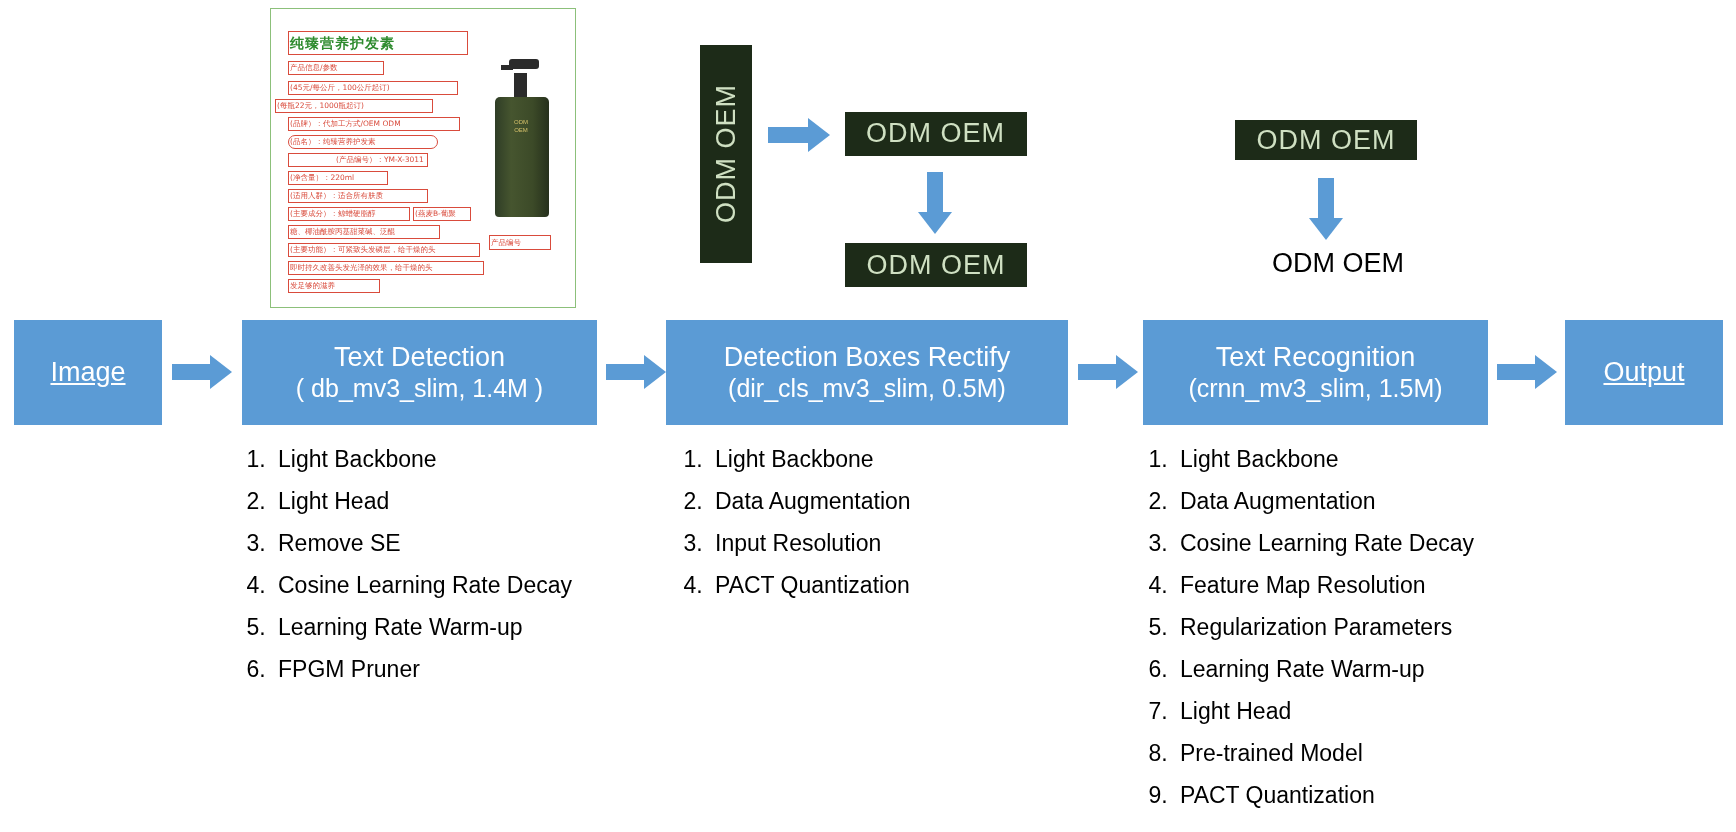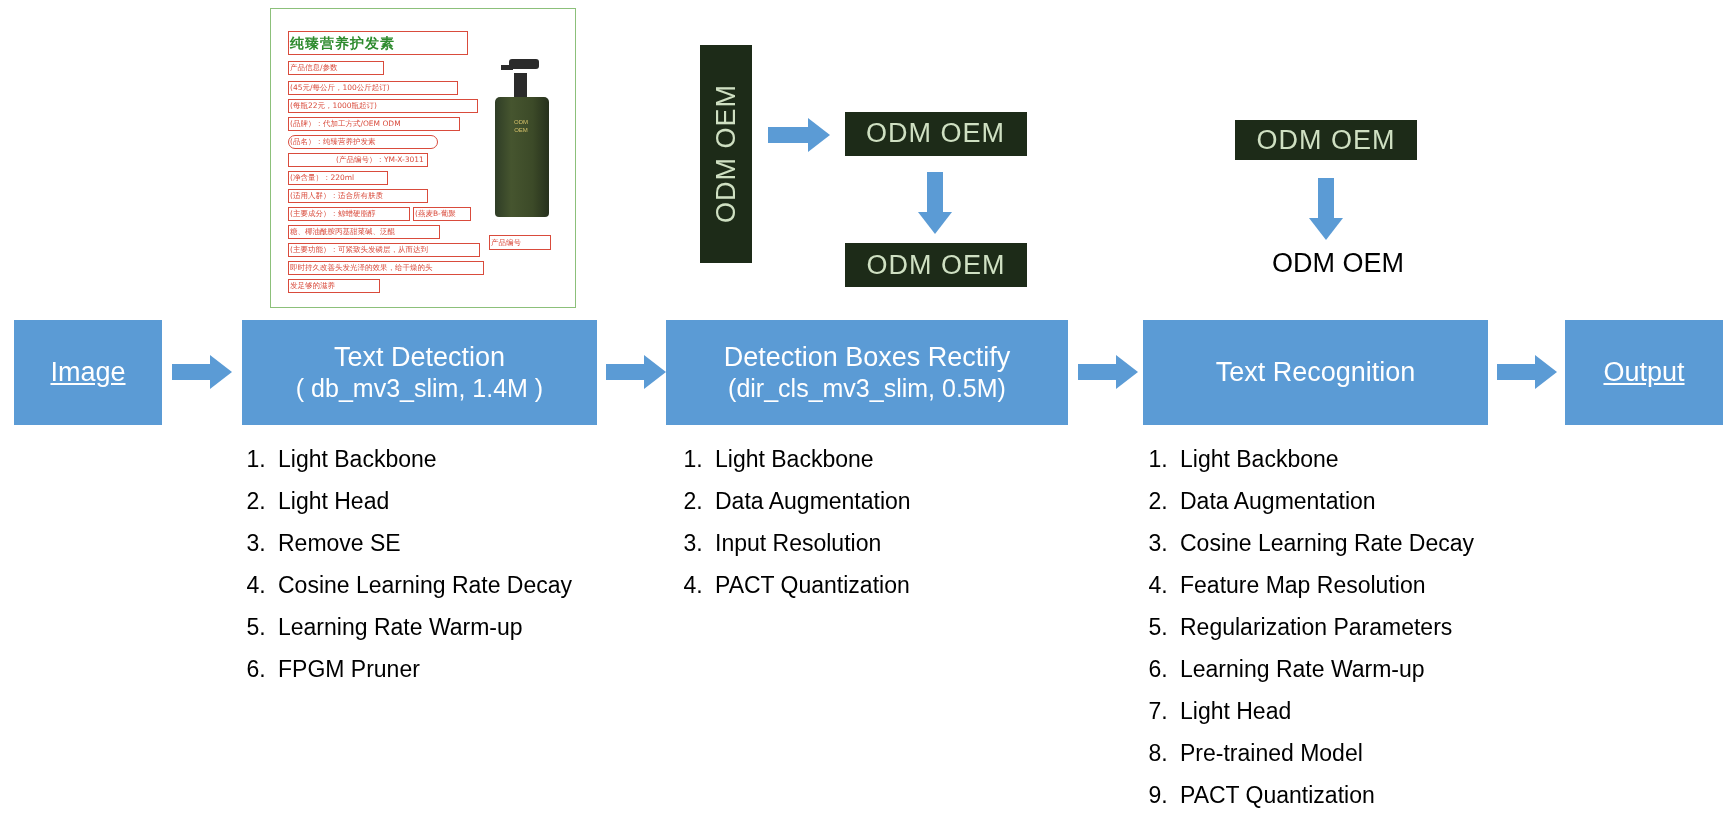--- a/index.html
+++ b/index.html
@@ -181,7 +181,7 @@
 
   <div class="sbox" style="left:17px; top:52px; width:96px; height:14px;">产品信息/参数</div>
   <div class="sbox" style="left:17px; top:72px; width:170px; height:14px;">(45元/每公斤，100公斤起订)</div>
-  <div class="sbox" style="left:17px; top:90px; width:190px; height:14px;">(每瓶22元，1000瓶起订)</div>
+  <div class="sbox" style="left:4px; top:90px; width:158px; height:14px;">(每瓶22元，1000瓶起订)</div>
   <div class="sbox" style="left:17px; top:108px; width:172px; height:14px;">(品牌）：代加工方式/OEM ODM</div>
   <div class="sbox" style="left:17px; top:126px; width:150px; height:14px;border-radius:7px;">(品名）：纯臻营养护发素</div>
   <div class="sbox" style="left:17px; top:144px; width:140px; height:14px;padding-left:47px;">(产品编号）：YM-X-3011</div>

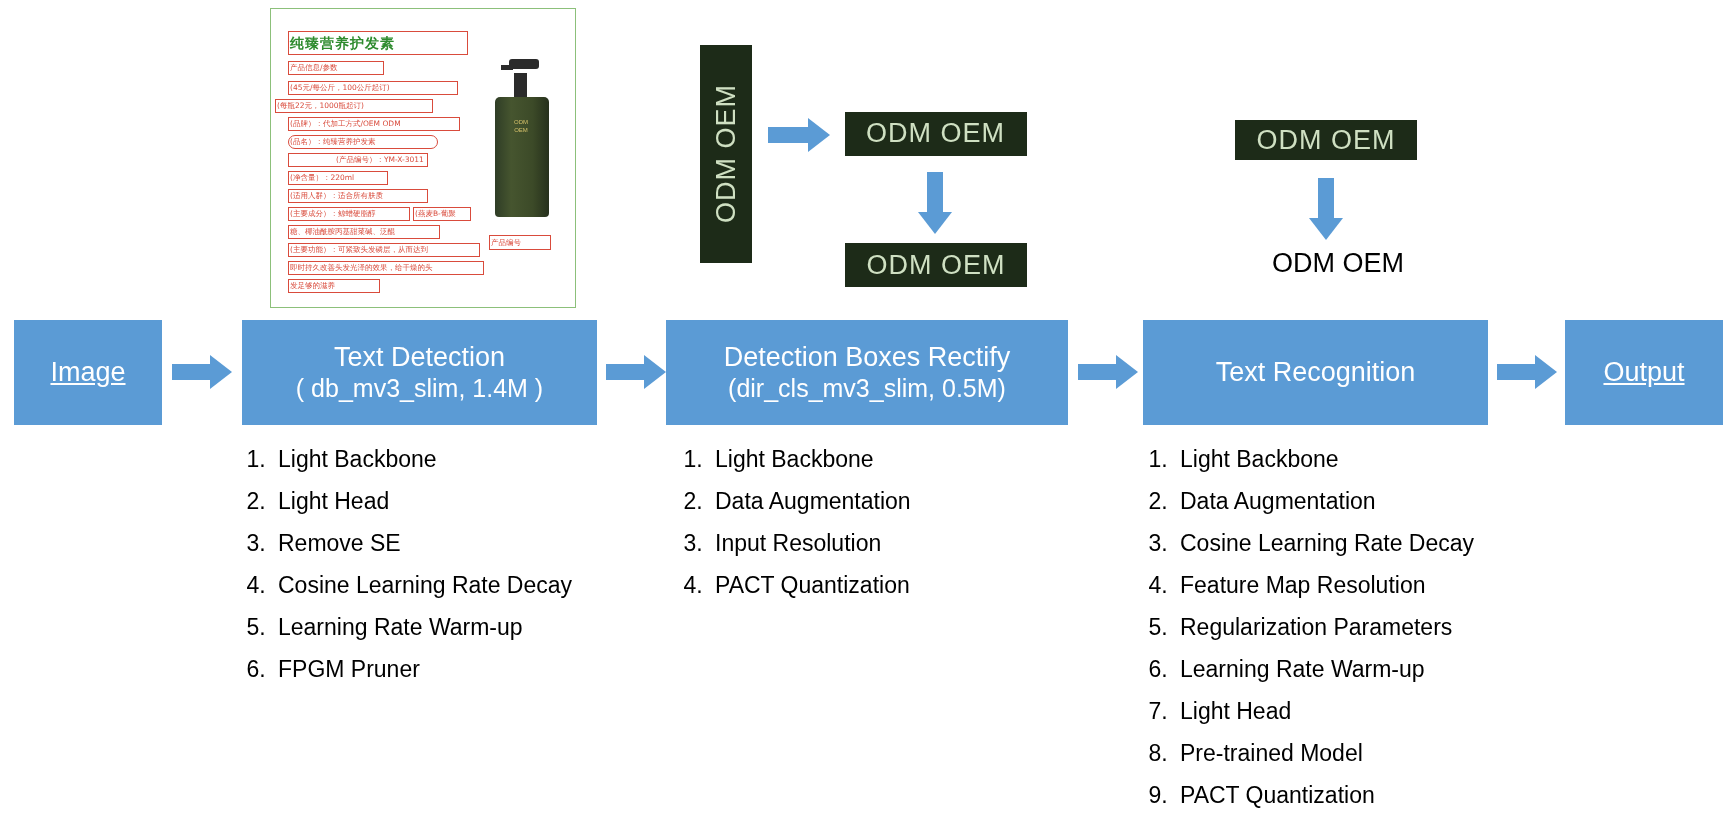--- a/index.html
+++ b/index.html
@@ -190,7 +190,7 @@
   <div class="sbox" style="left:17px; top:198px; width:122px; height:14px;">(主要成分）：鲸蜡硬脂醇</div>
   <div class="sbox" style="left:142px; top:198px; width:58px; height:14px;">(燕麦B-葡聚</div>
   <div class="sbox" style="left:17px; top:216px; width:152px; height:14px;">糖、椰油酰胺丙基甜菜碱、泛醌</div>
-  <div class="sbox" style="left:17px; top:234px; width:192px; height:14px;">(主要功能）：可紧致头发磷层，从而达到</div>
+  <div class="sbox" style="left:17px; top:234px; width:192px; height:14px;">(主要功能）：可紧致头发磷层，给干燥的头</div>
   <div class="sbox" style="left:17px; top:252px; width:196px; height:14px;">即时持久改善头发光泽的效果，给干燥的头</div>
   <div class="sbox" style="left:17px; top:270px; width:92px; height:14px;text-align:center;">发足够的滋养</div>
   <div class="sbox" style="left:218px; top:226px; width:62px; height:15px;">产品编号</div>

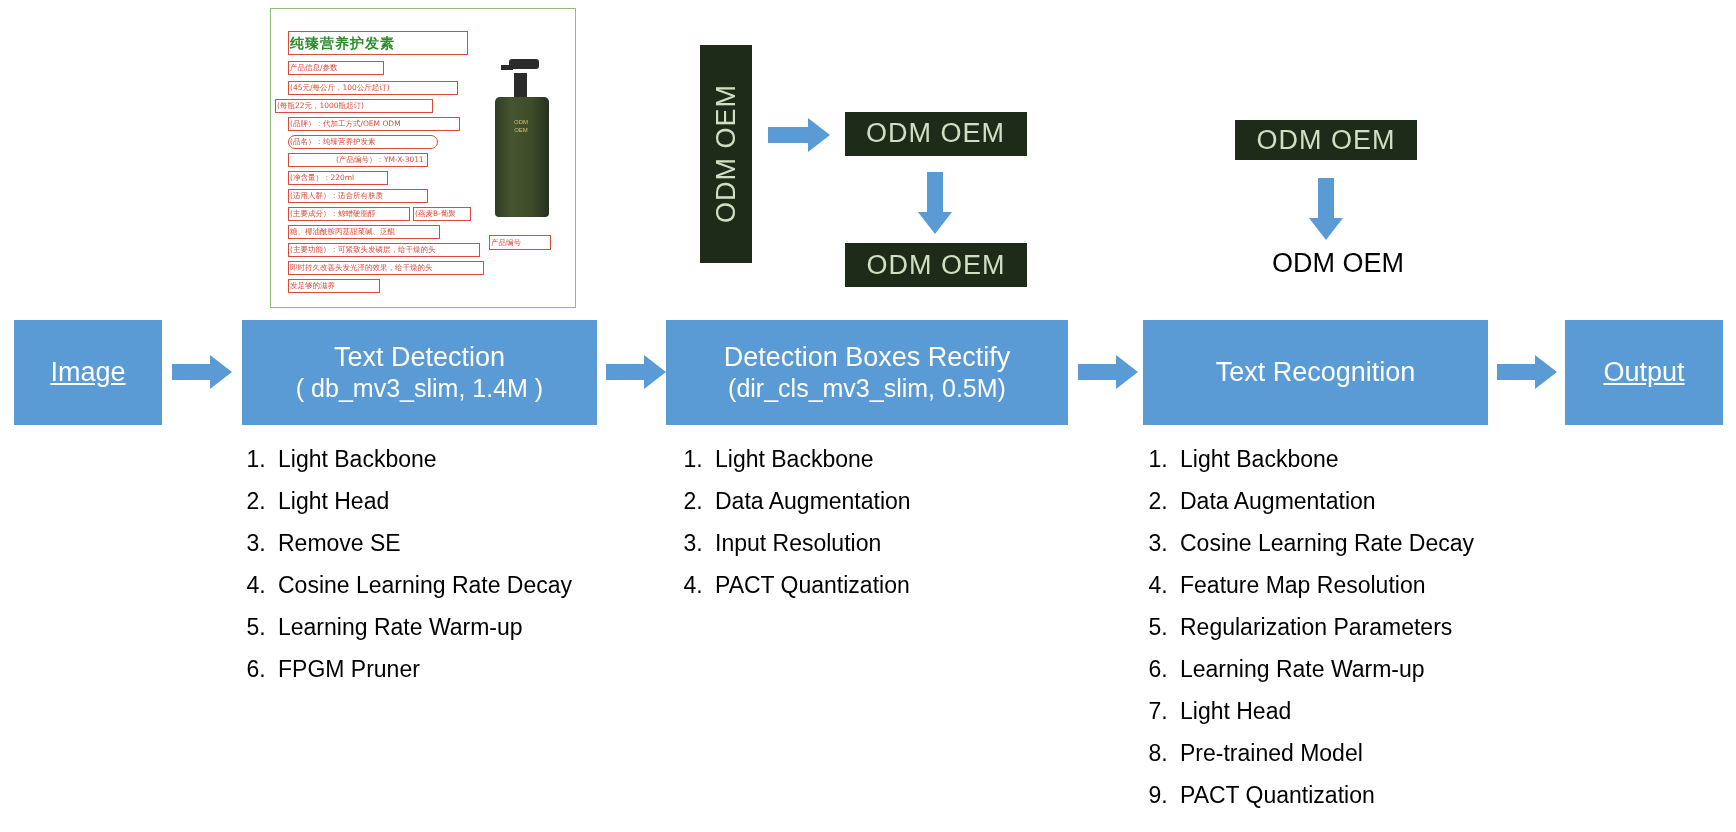--- a/index.html
+++ b/index.html
@@ -268,6 +268,7 @@
 
 <div class="abs pbox" style="left:1143px; top:320px; width:345px; height:105px;">
   <div class="l1">Text Recognition</div>
+  <div class="l2">(crnn_mv3_slim, 1.5M)</div>
 </div>
 
 <div class="abs" style="left:1497px; top:355px; width:62px; height:34px; display:flex; align-items:center;">

